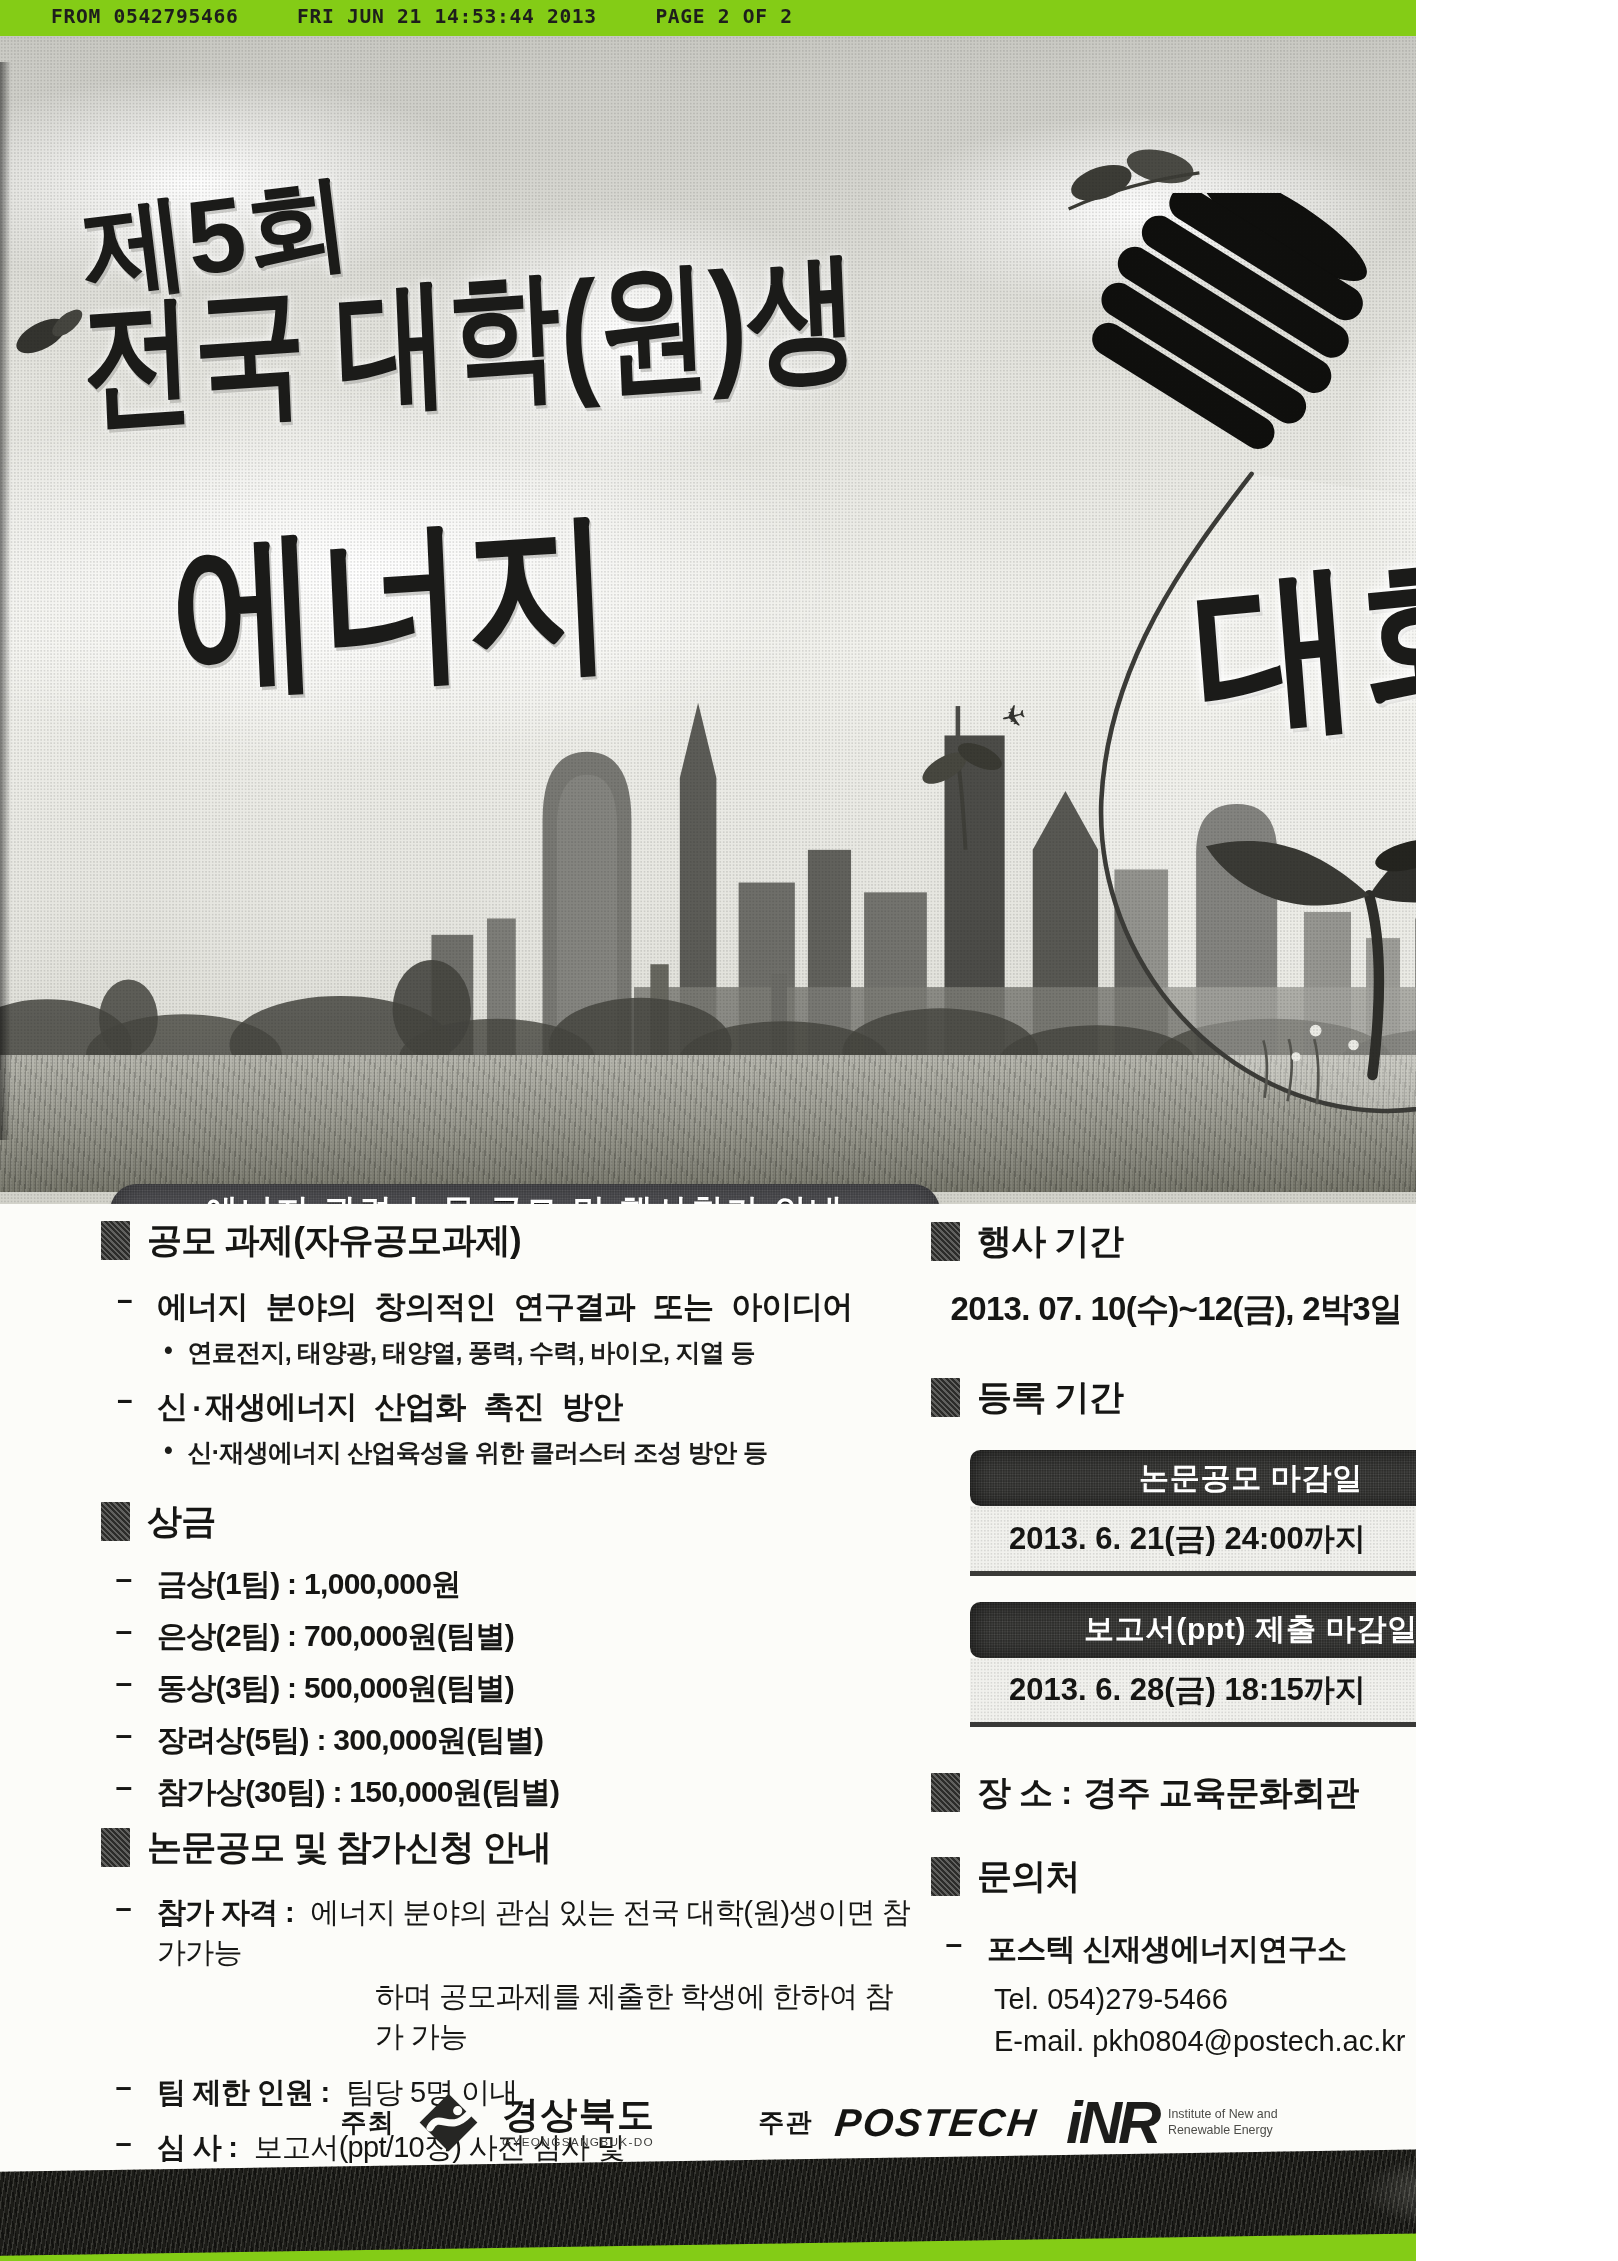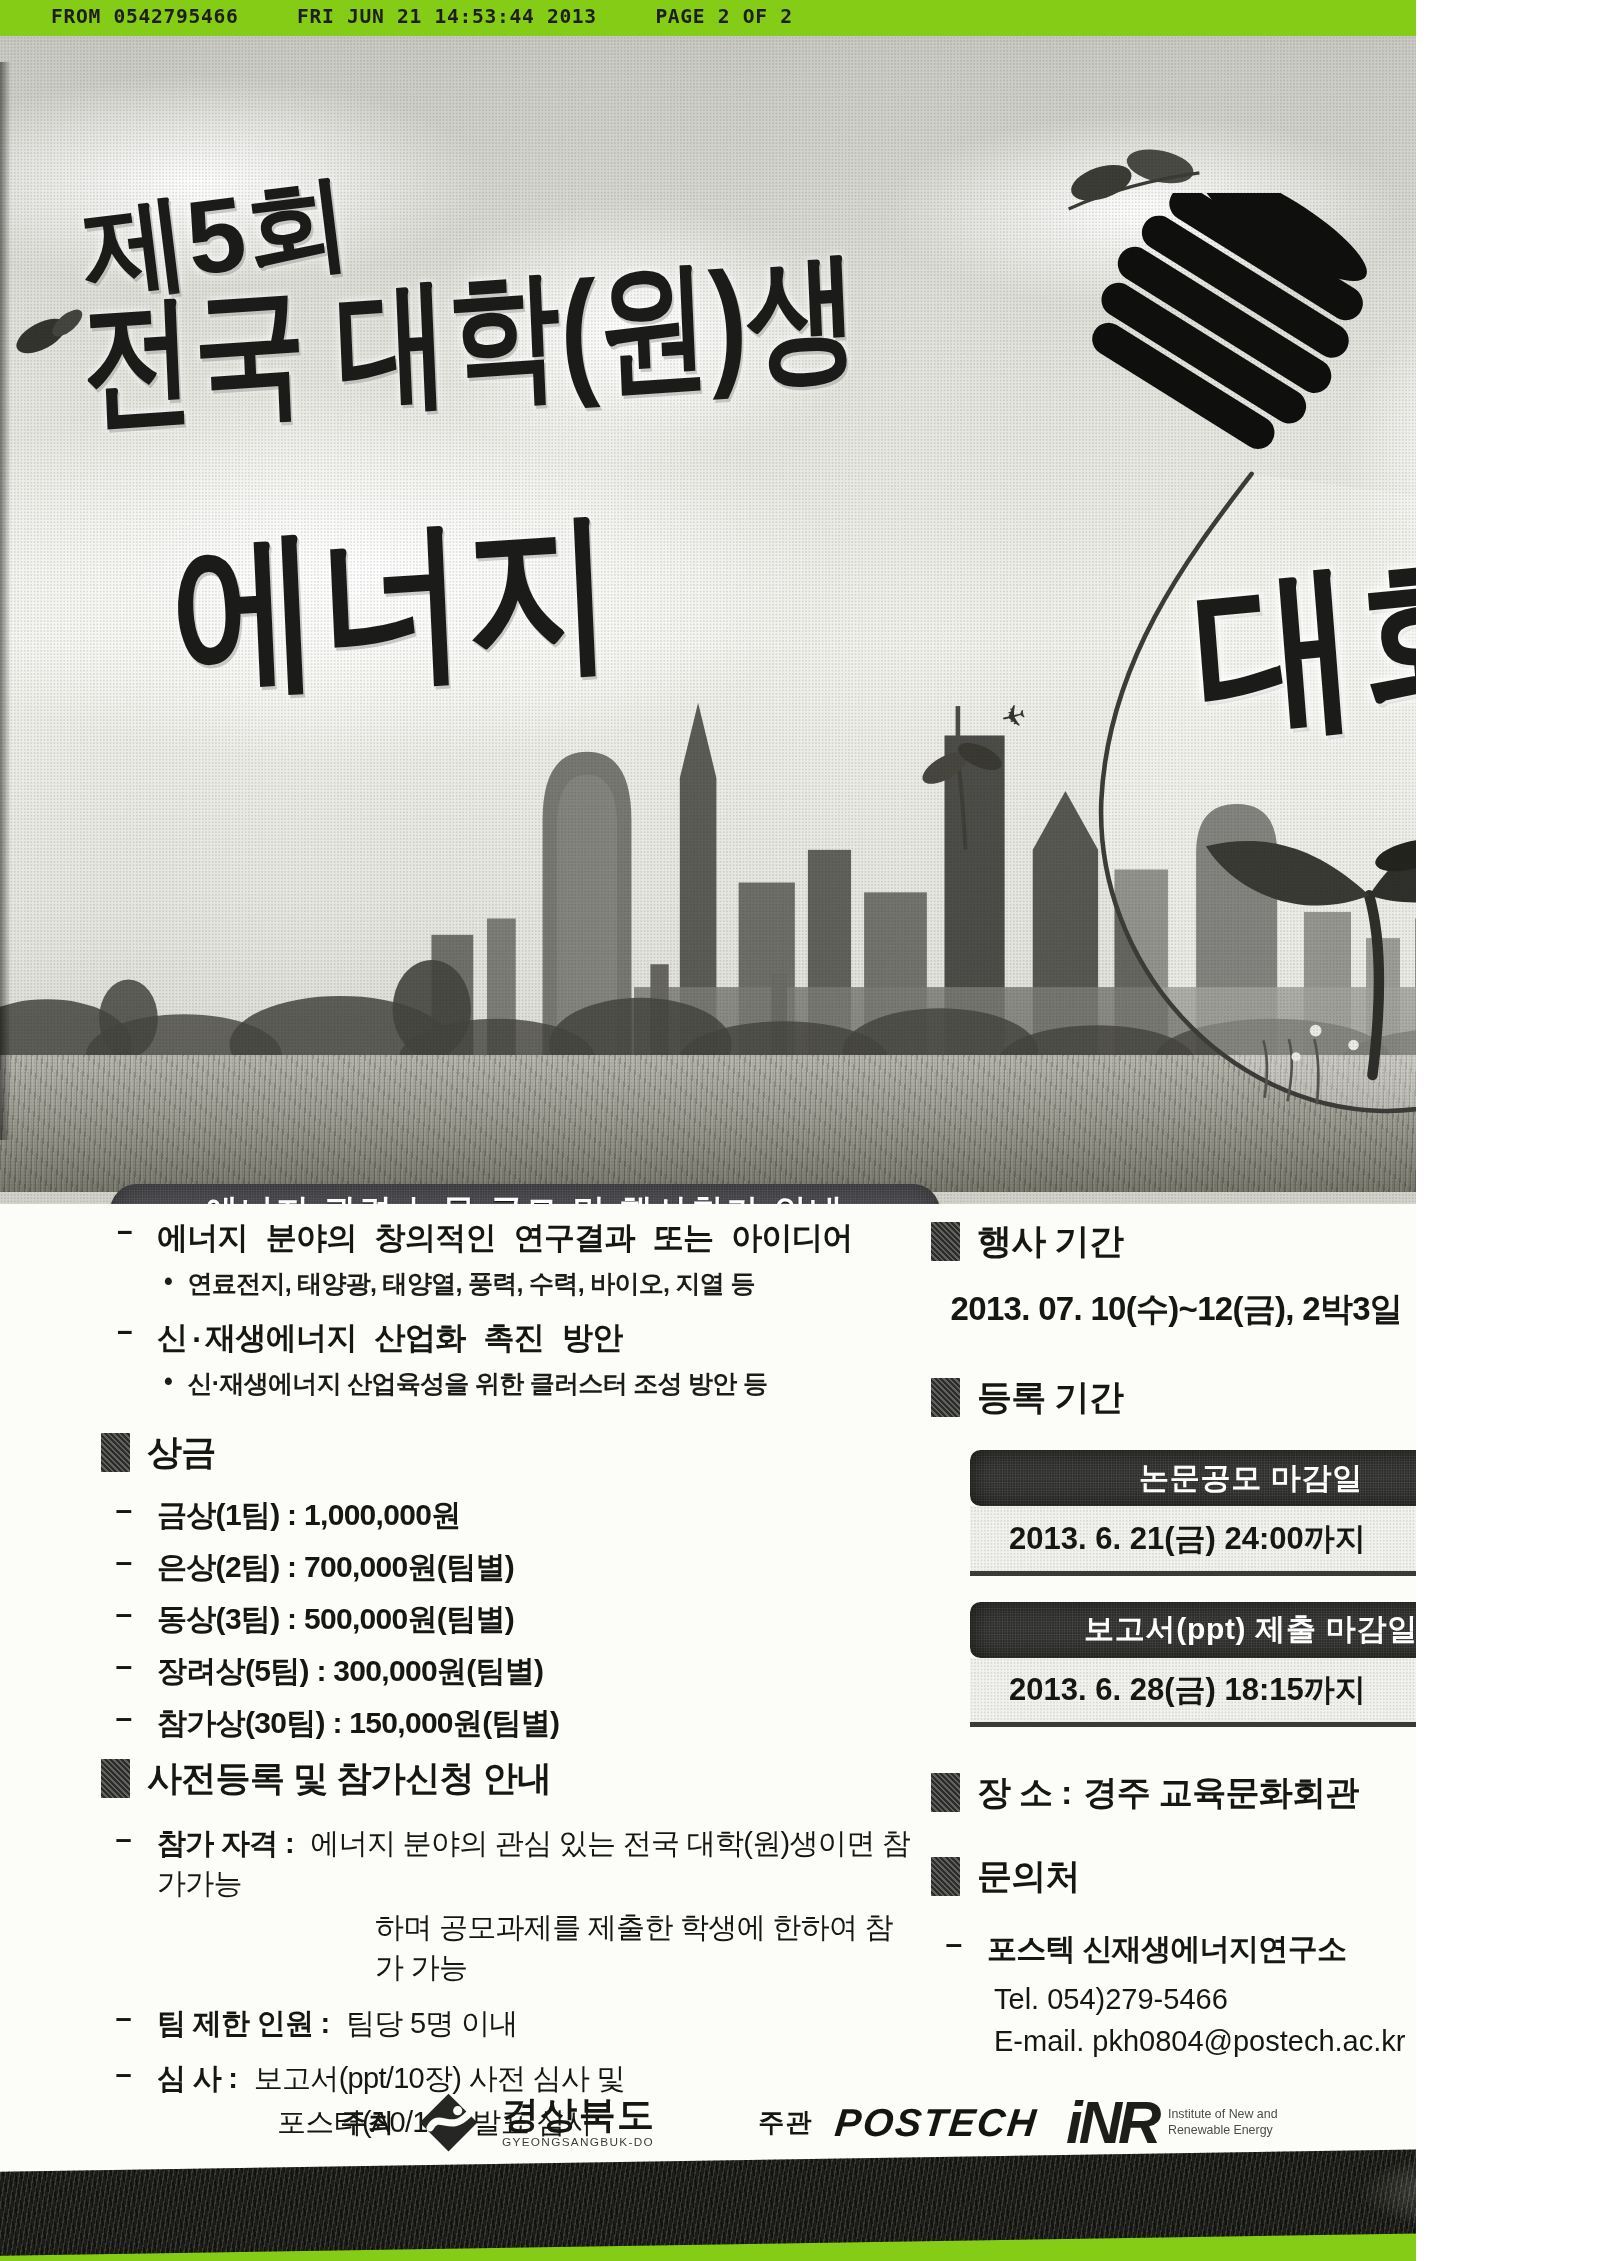--- a/index.html
+++ b/index.html
@@ -229,6 +229,10 @@
   <div class="content">
 
     <div class="col-left">
+      <div class="sec-title">
+        <span class="sq"></span>
+        <span>공모 과제(자유공모과제)</span>
+      </div>
       <div class="ditem">에너지 분야의 창의적인 연구결과 또는 아이디어</div>
       <div class="bitem gap26">연료전지, 태양광, 태양열, 풍력, 수력, 바이오, 지열 등</div>
       <div class="ditem">신·재생에너지 산업화 촉진 방안</div>

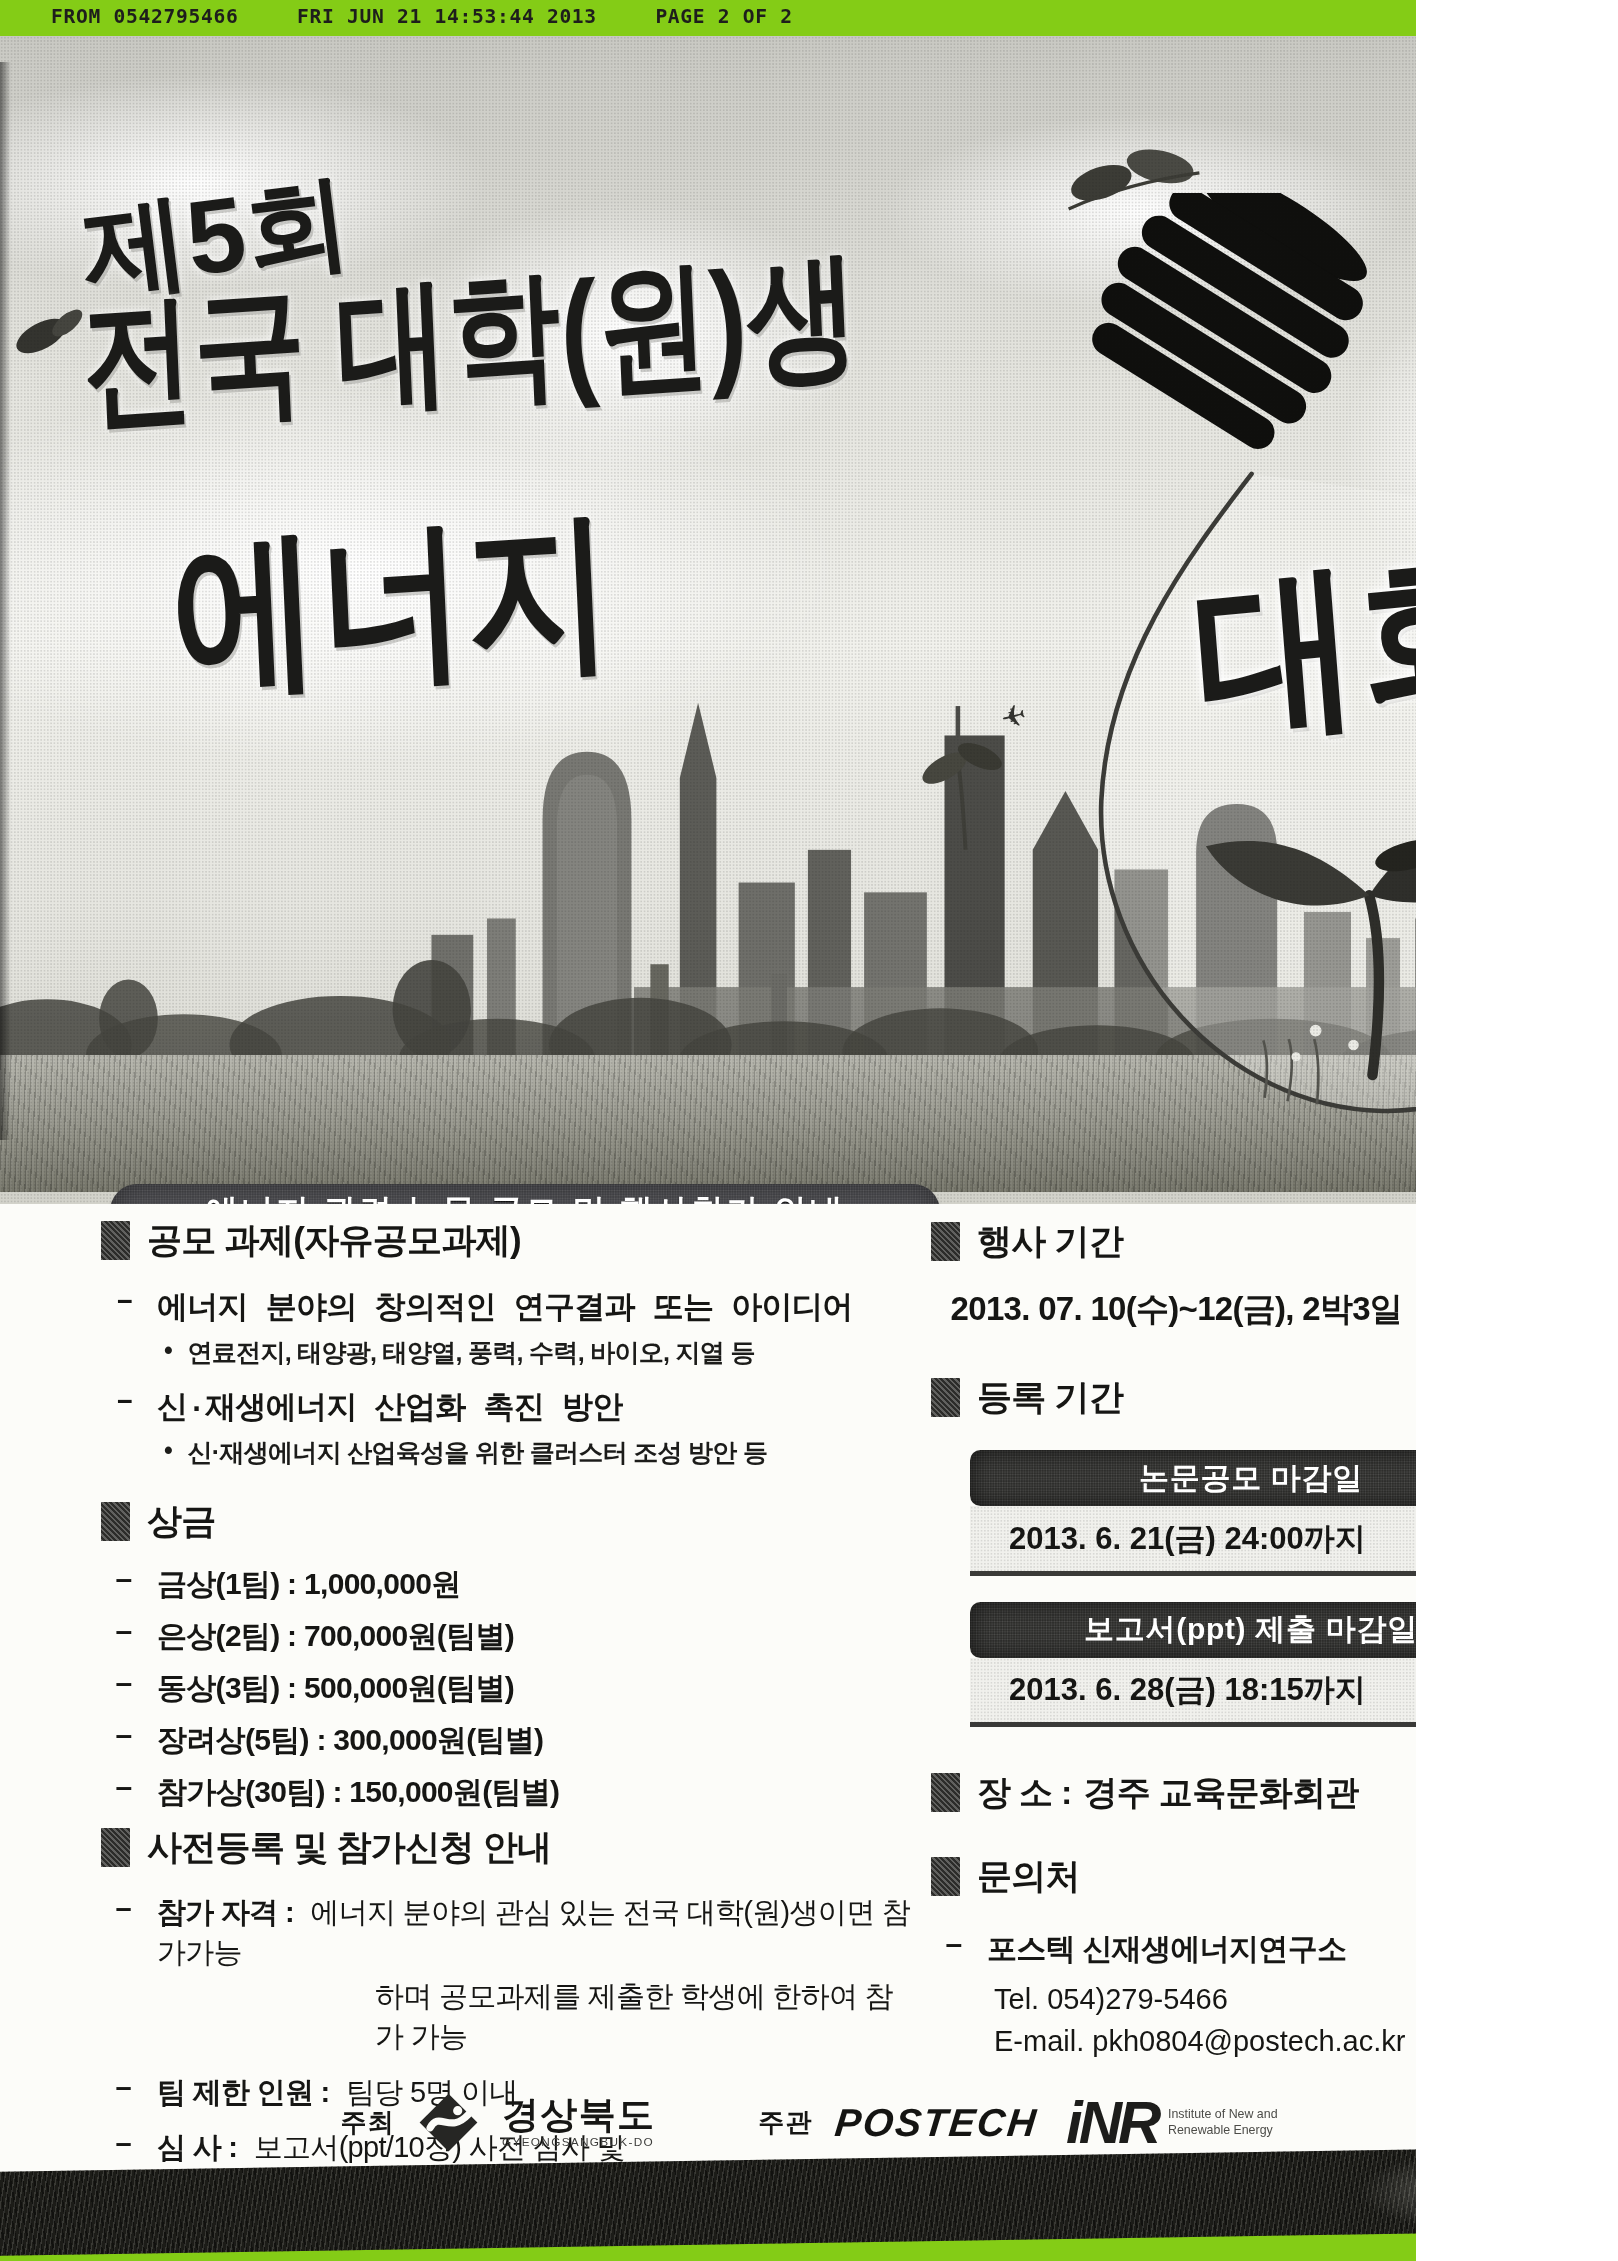--- a/index.html
+++ b/index.html
@@ -250,7 +250,7 @@
 
       <div class="sec-title">
         <span class="sq"></span>
-        <span>사전등록 및 참가신청 안내</span>
+        <span>논문공모 및 참가신청 안내</span>
       </div>
       <div class="app-line" style="margin-bottom:3.9px;">
         <span class="lbl">참가 자격 :</span>

